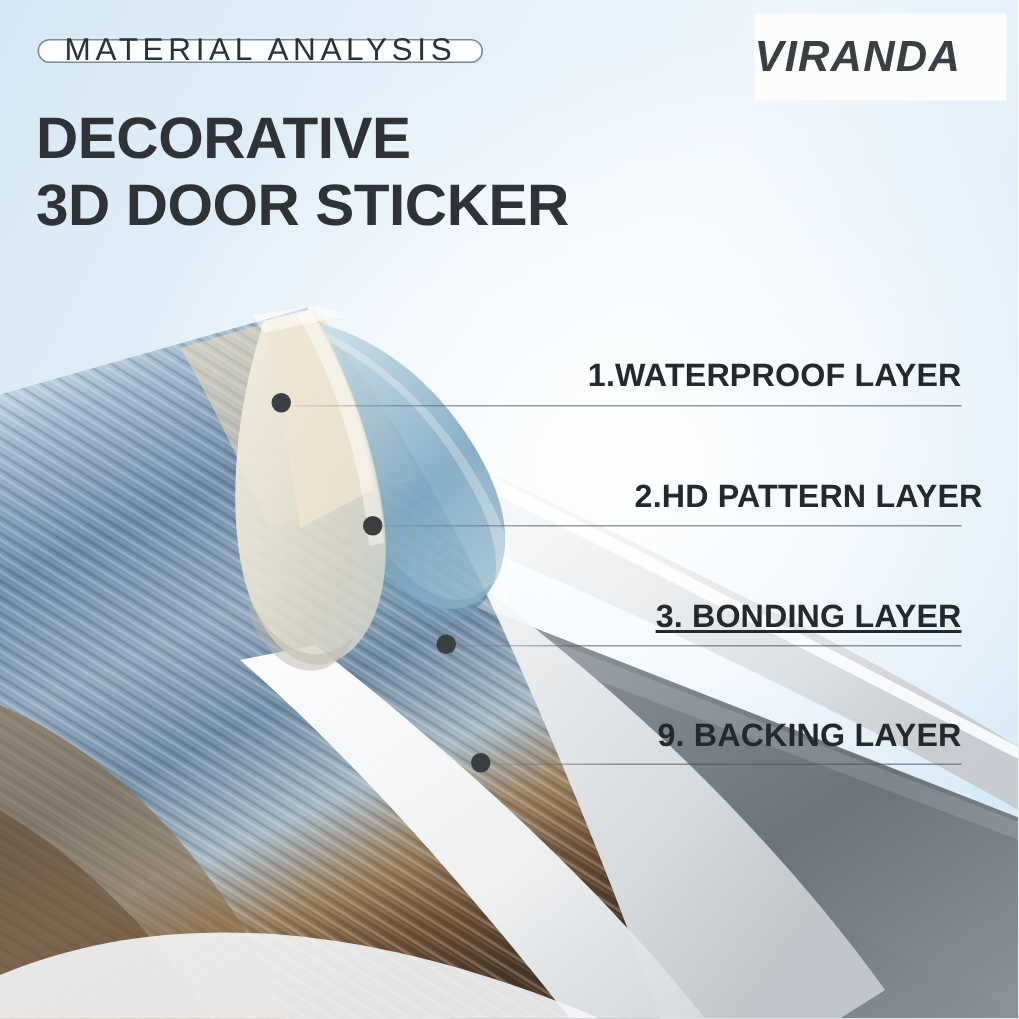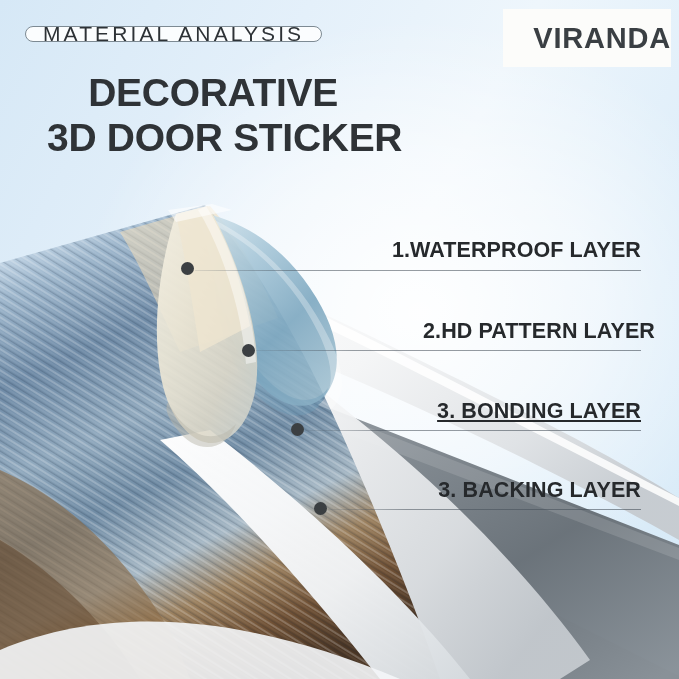--- a/index.html
+++ b/index.html
@@ -51,8 +51,9 @@
     left:503px; top:9px;
     width:168px; height:58px;
     background:#fcfcfa;
-    display:flex; align-items:center; justify-content:flex-end;
+    display:flex; align-items:center; justify-content:flex-start;
     box-shadow:0 0 0 0 rgba(0,0,0,0);
+    font-style:italic;
   }
   .logo-text {
     font-size:29px; font-weight:bold;

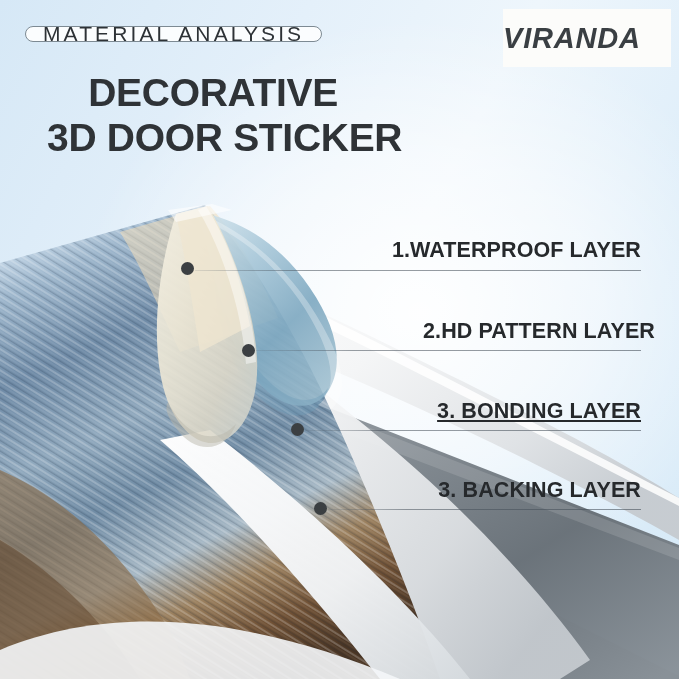--- a/index.html
+++ b/index.html
@@ -42,7 +42,6 @@
     letter-spacing:-0.3px;
     color:#2f3337;
     white-space:nowrap;
-    text-align:center;
   }
   .title-line2 { display:block;margin-left:23px; }
 

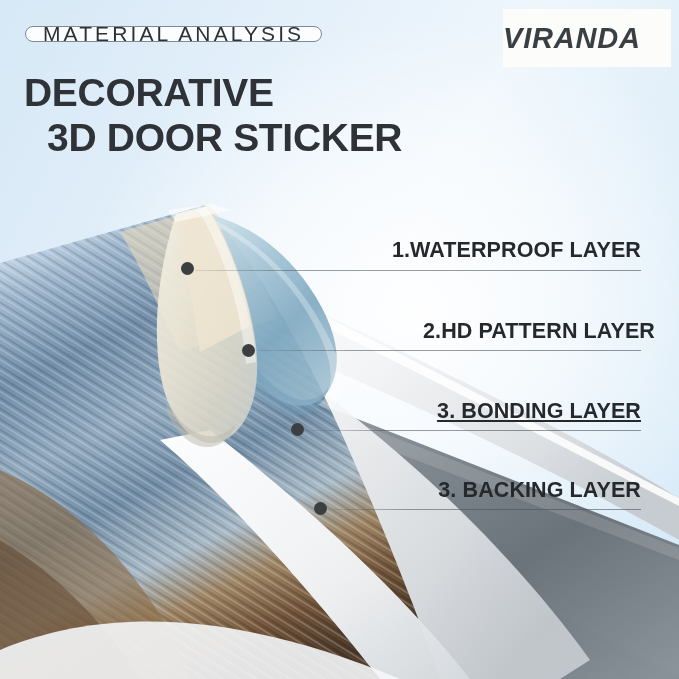--- a/index.html
+++ b/index.html
@@ -43,7 +43,7 @@
     color:#2f3337;
     white-space:nowrap;
   }
-  .title-line2 { display:block;margin-left:23px; }
+  .title-line2 { display:block; }
 
   .logo-box {
     position:absolute;

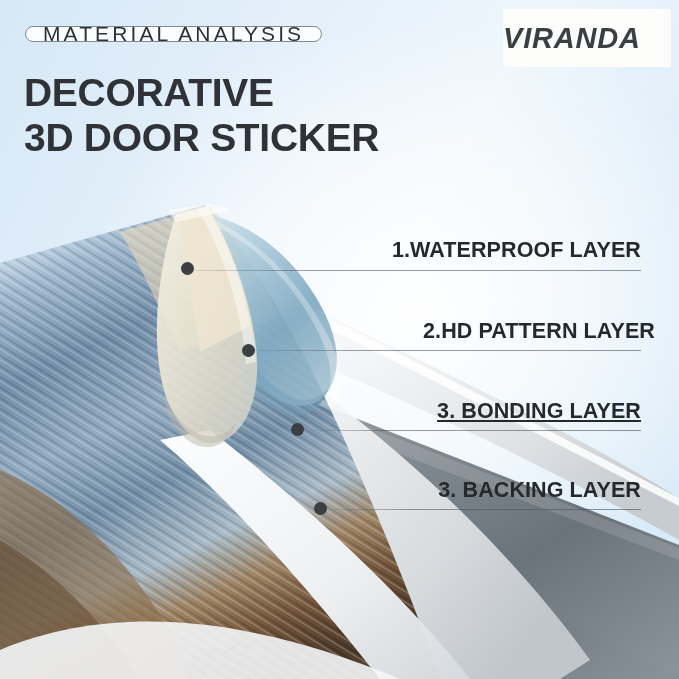--- a/index.html
+++ b/index.html
@@ -266,7 +266,7 @@
       <div class="callout" style="top: 401px; right: 38px; text-decoration: underline;">3. BONDING LAYER</div>
       <div class="rule" style="left: 328px; top: 509px; width: 313px;"></div>
       <div class="dot" style="left: 314px; top: 502px;"></div>
-      <div class="callout" style="top: 480px; right: 38px;">3. BACKING LAYER</div>
+      <div class="callout" style="top: 480px; right: 38px;">9. BACKING LAYER</div>
     </div>
 
 </div>

